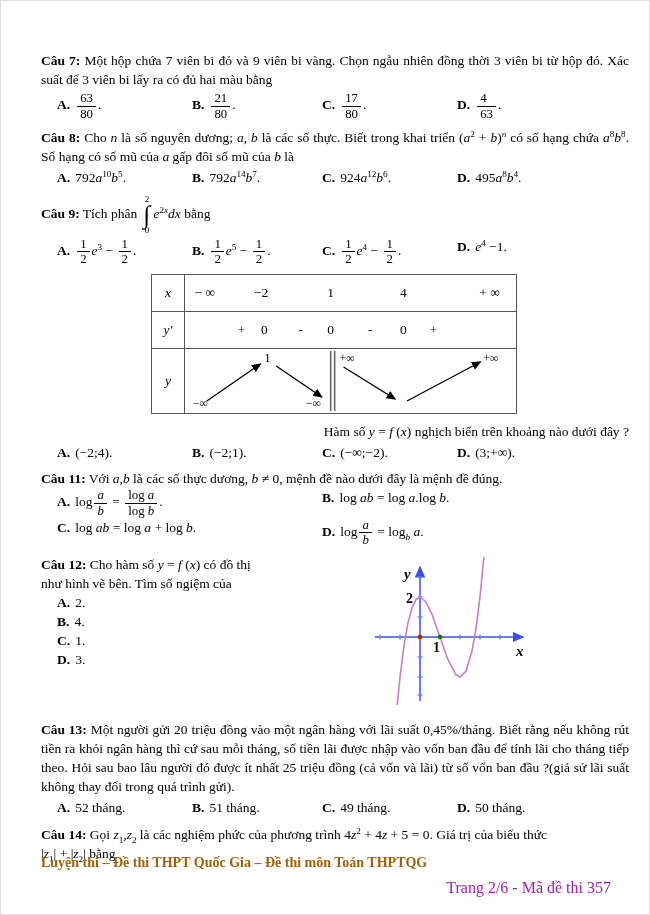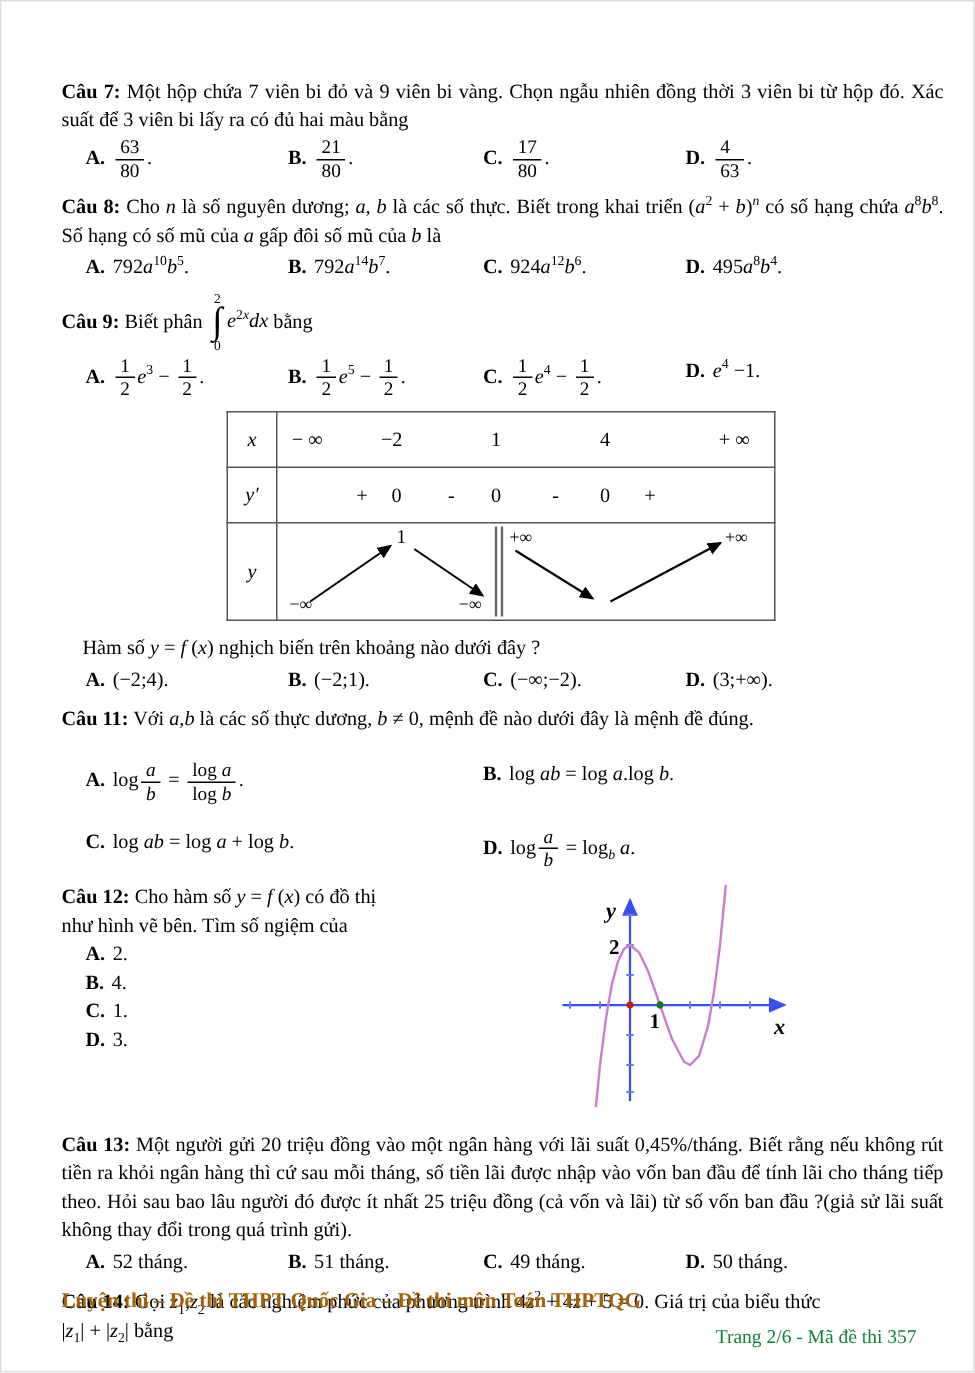--- a/index.html
+++ b/index.html
@@ -89,7 +89,7 @@
   <div class="q">
     <div class="stem">
       <span class="qlabel">Câu 9:</span>
-      <span>Biết phân</span>
+      <span>Tích phân</span>
       <span class="intg">
           <span class="il">2</span>
           <span class="is">∫</span>

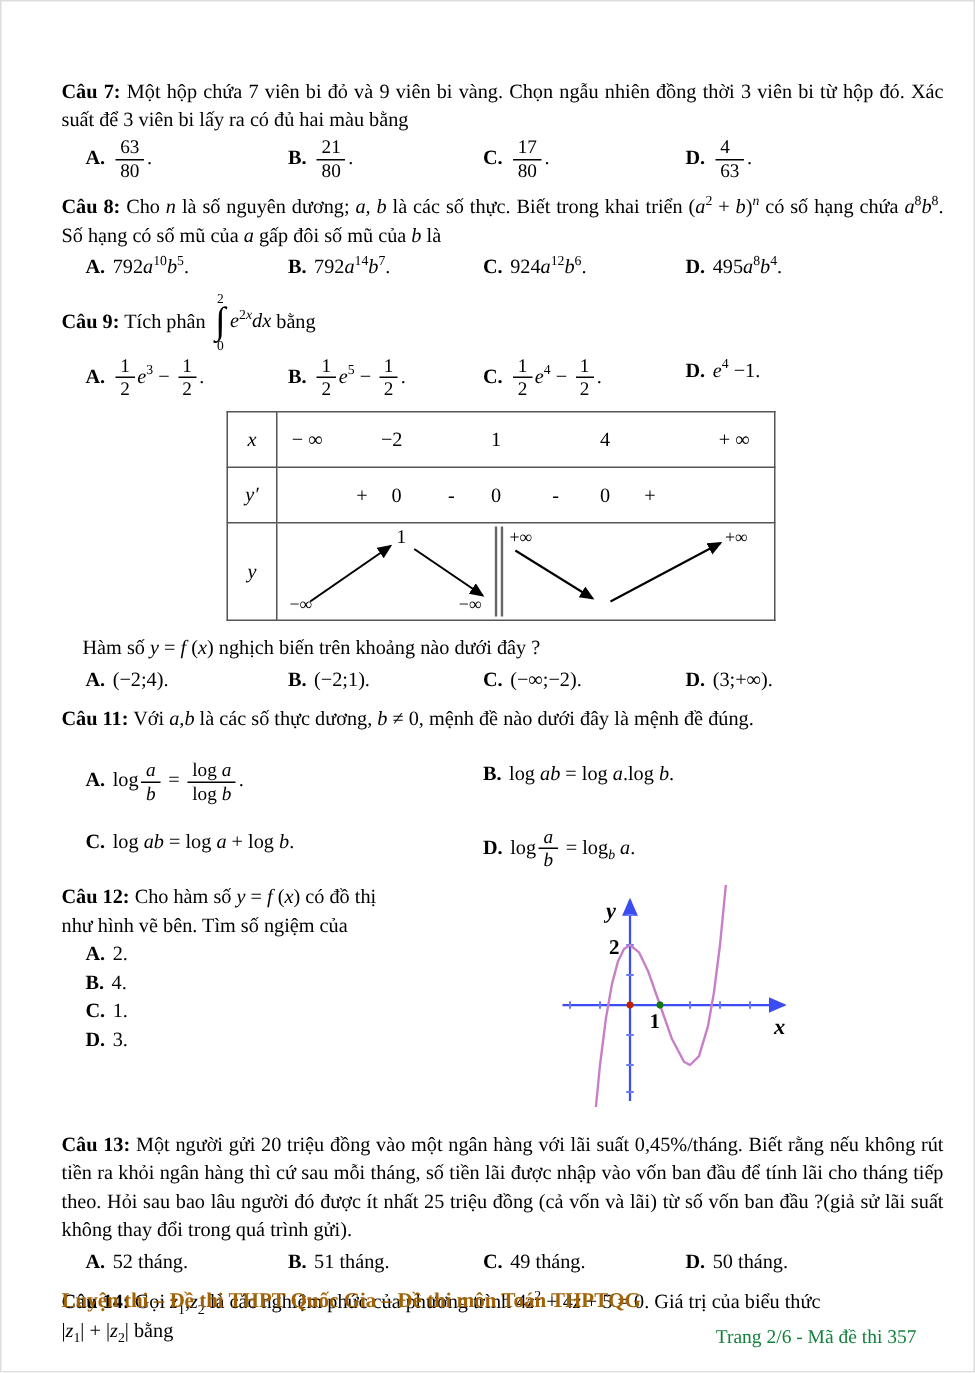--- a/index.html
+++ b/index.html
@@ -37,7 +37,7 @@
   .xrow,.yprow{position:relative;height:36px;}
   .xrow span,.yprow span{position:absolute;top:50%;transform:translate(-50%,-50%);}
   .yrowcell{height:64px;position:relative;}
-  .q10q{margin:6px 0 0 14px;}
+  .q10q{margin:6px 0 0 14px;text-align:right;}
   
   .q12{display:flex;margin-bottom:10px;}
   .q12-left{width:308px;}

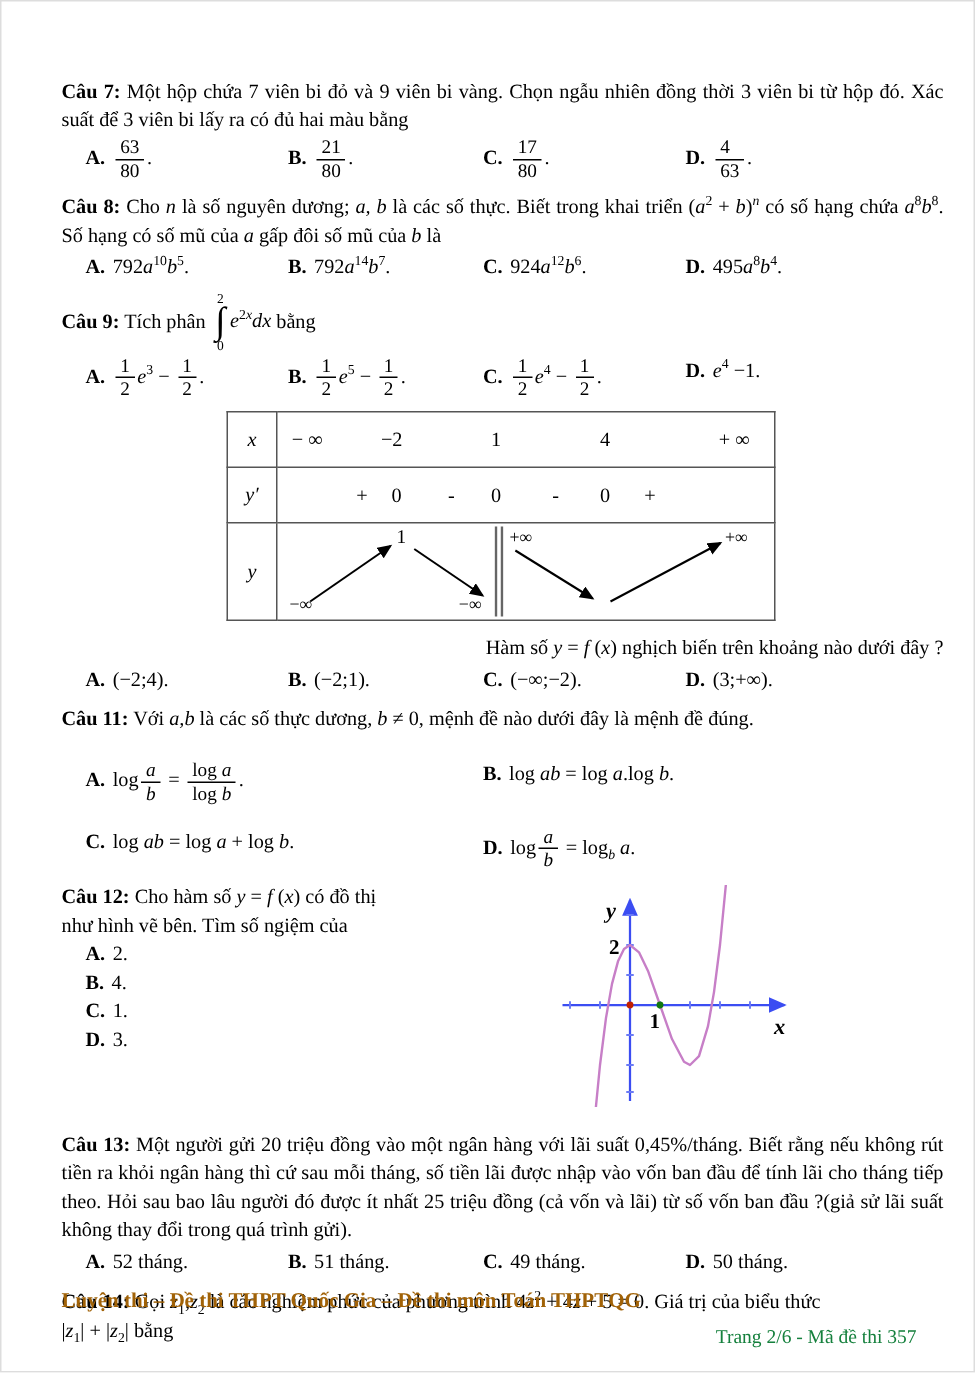--- a/index.html
+++ b/index.html
@@ -16,7 +16,7 @@
   sup{font-size:0.68em;vertical-align:super;line-height:0;text-align:center;}
   sub{font-size:0.68em;vertical-align:sub;line-height:0;}
   .opts4{display:grid;grid-template-columns:135px 130px 135px 1fr;padding-left:16px;margin-top:2px;}
-  .opts2{display:grid;grid-template-columns:265px 1fr;padding-left:16px;margin-top:18px;row-gap:15px;}
+  .opts2{display:grid;grid-template-columns:265px 1fr;padding-left:16px;margin-top:0;row-gap:0;}
   .opt{white-space:nowrap;}
   .ol{font-weight:bold;margin-right:5px;}
   

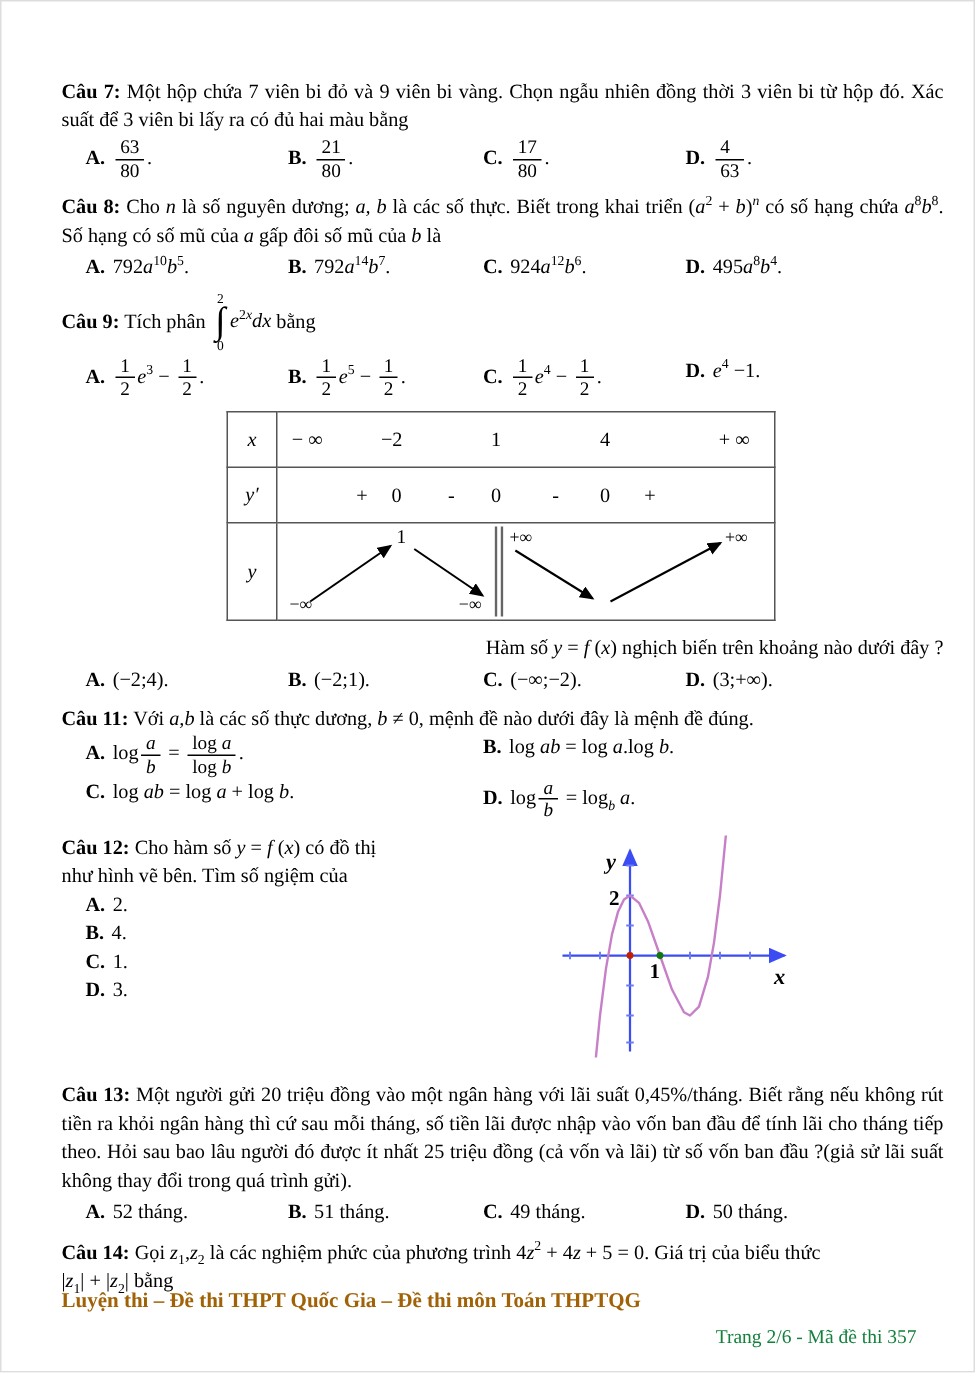--- a/index.html
+++ b/index.html
@@ -47,7 +47,7 @@
   
   .footer{position:absolute;left:40px;right:38px;bottom:14px;}
   .f-left{font-weight:bold;font-size:14px;}
-  .f-right{text-align:right;font-size:13px;margin-top:4px;color:#15803d;}
+  .f-right{text-align:right;font-size:16px;margin-top:4px;color:#a21caf;}
 </style>
 </head>
 <body>

